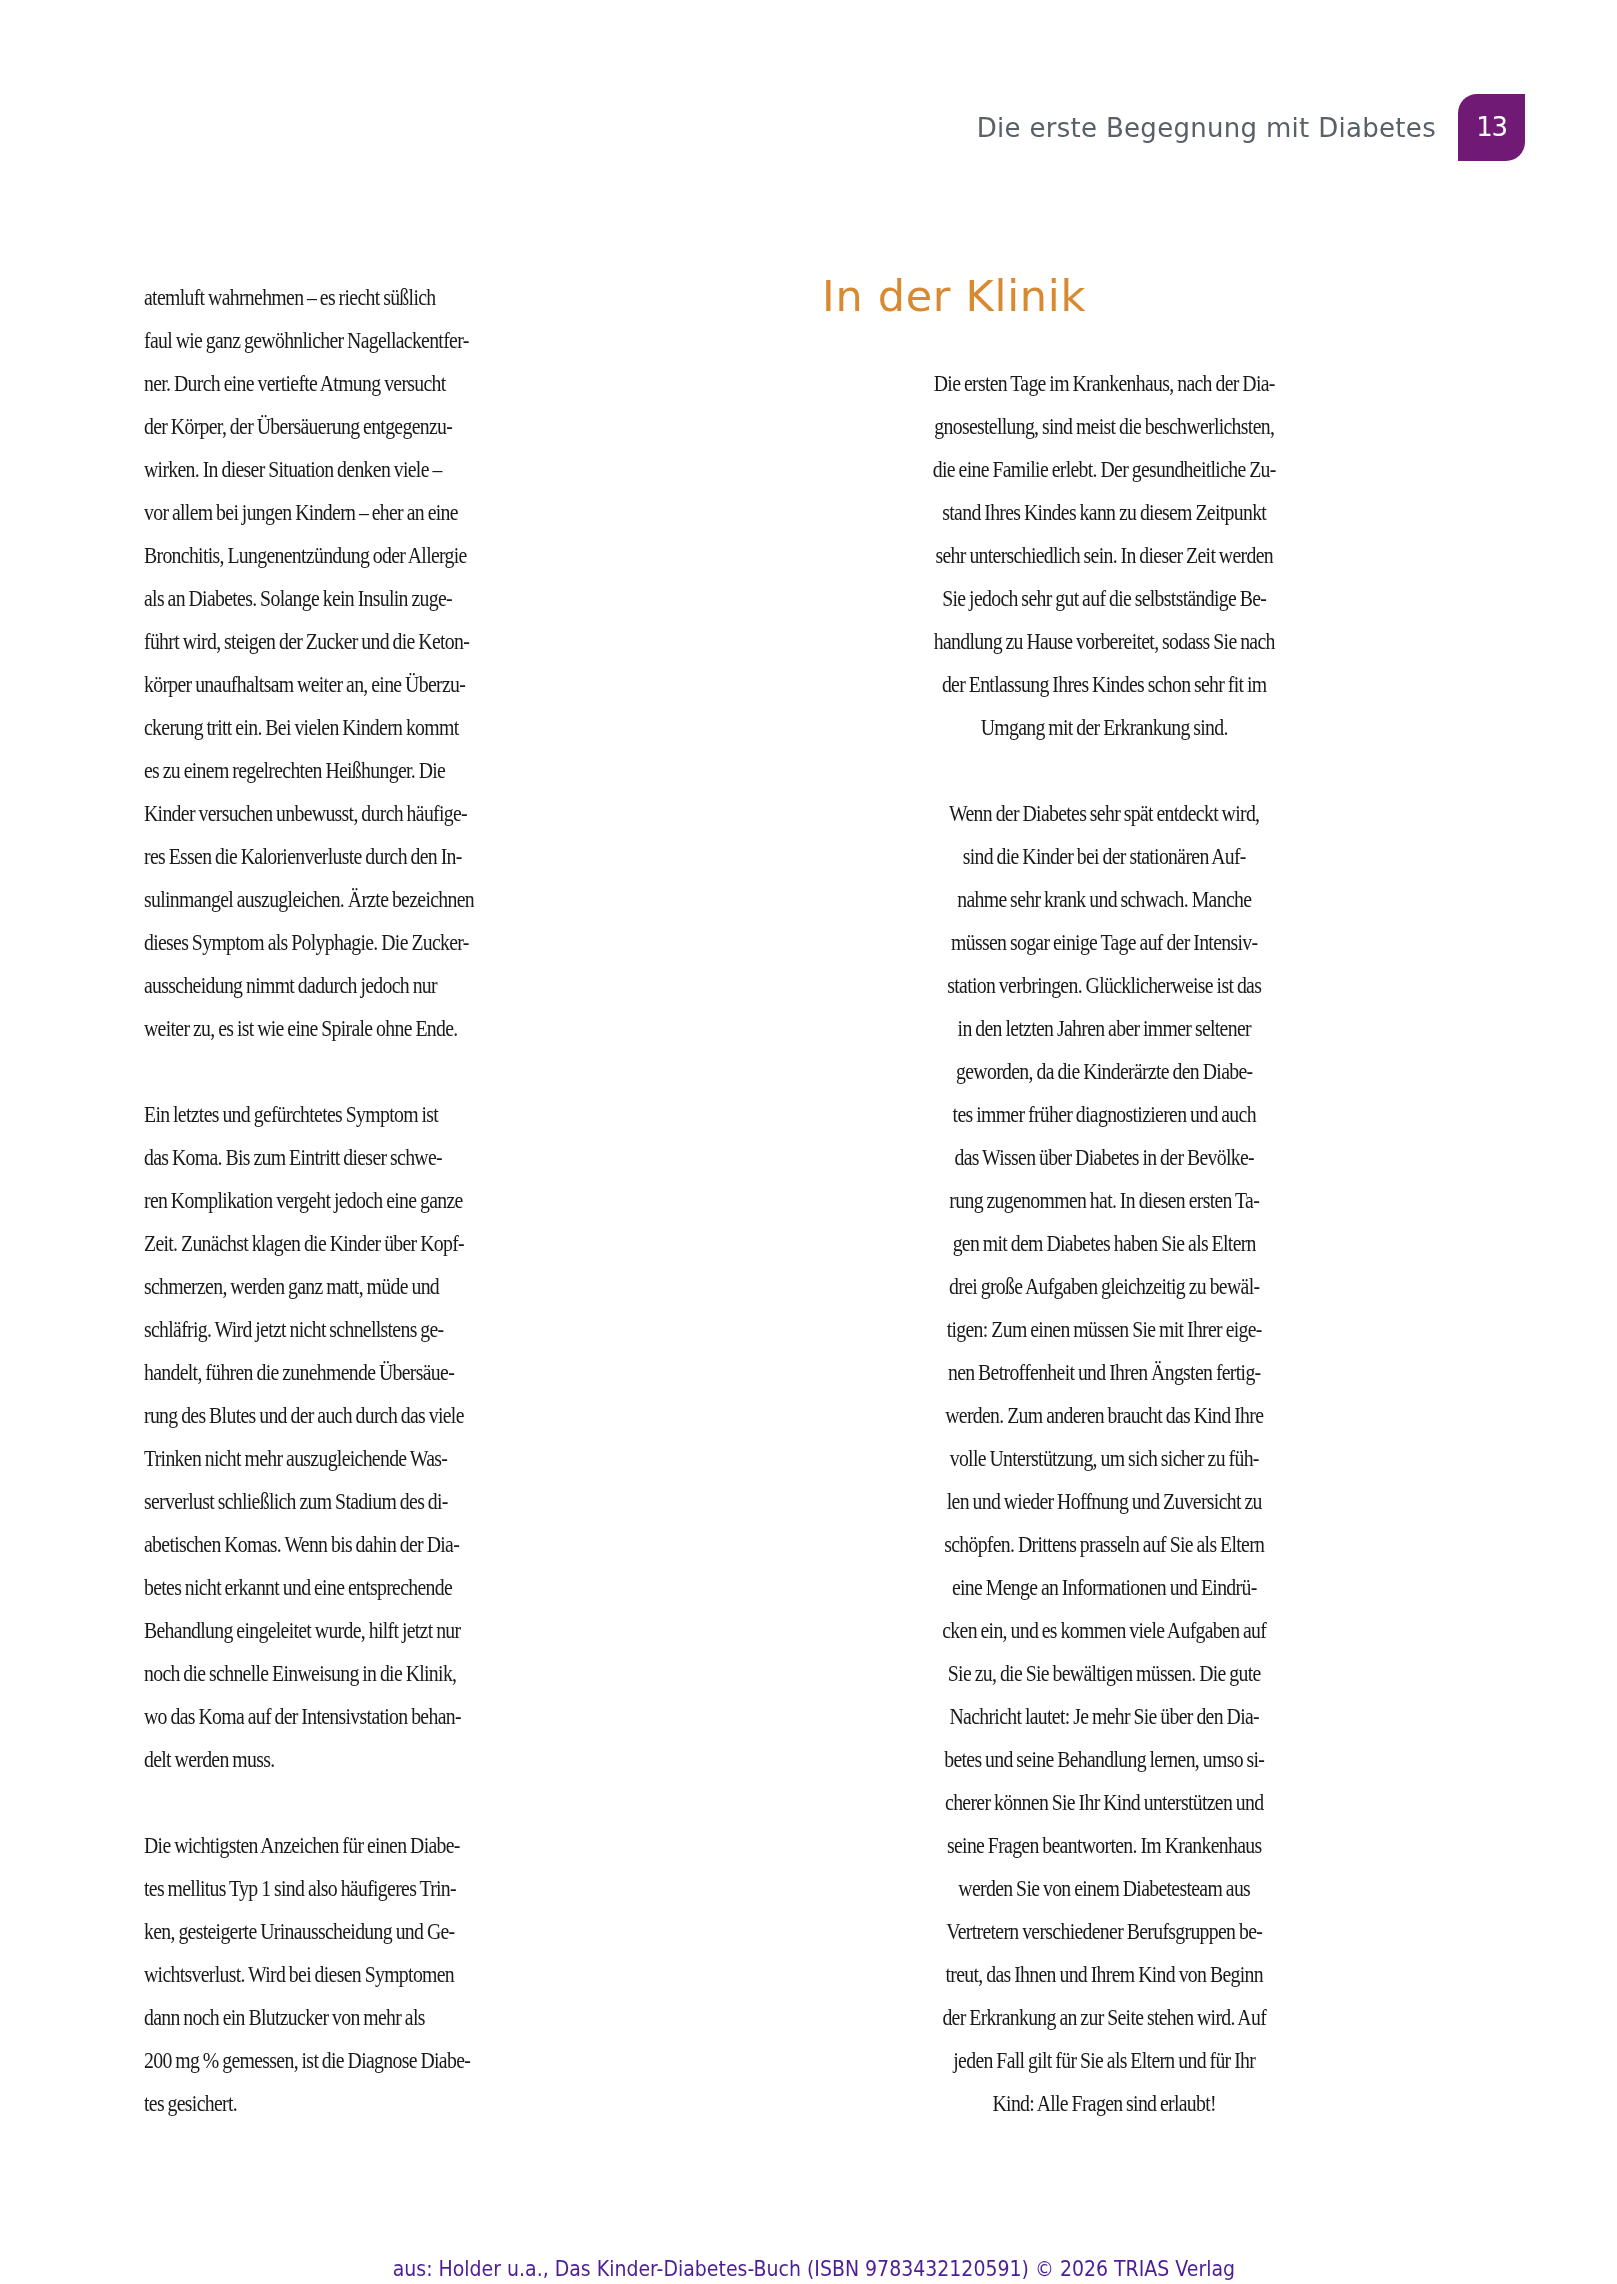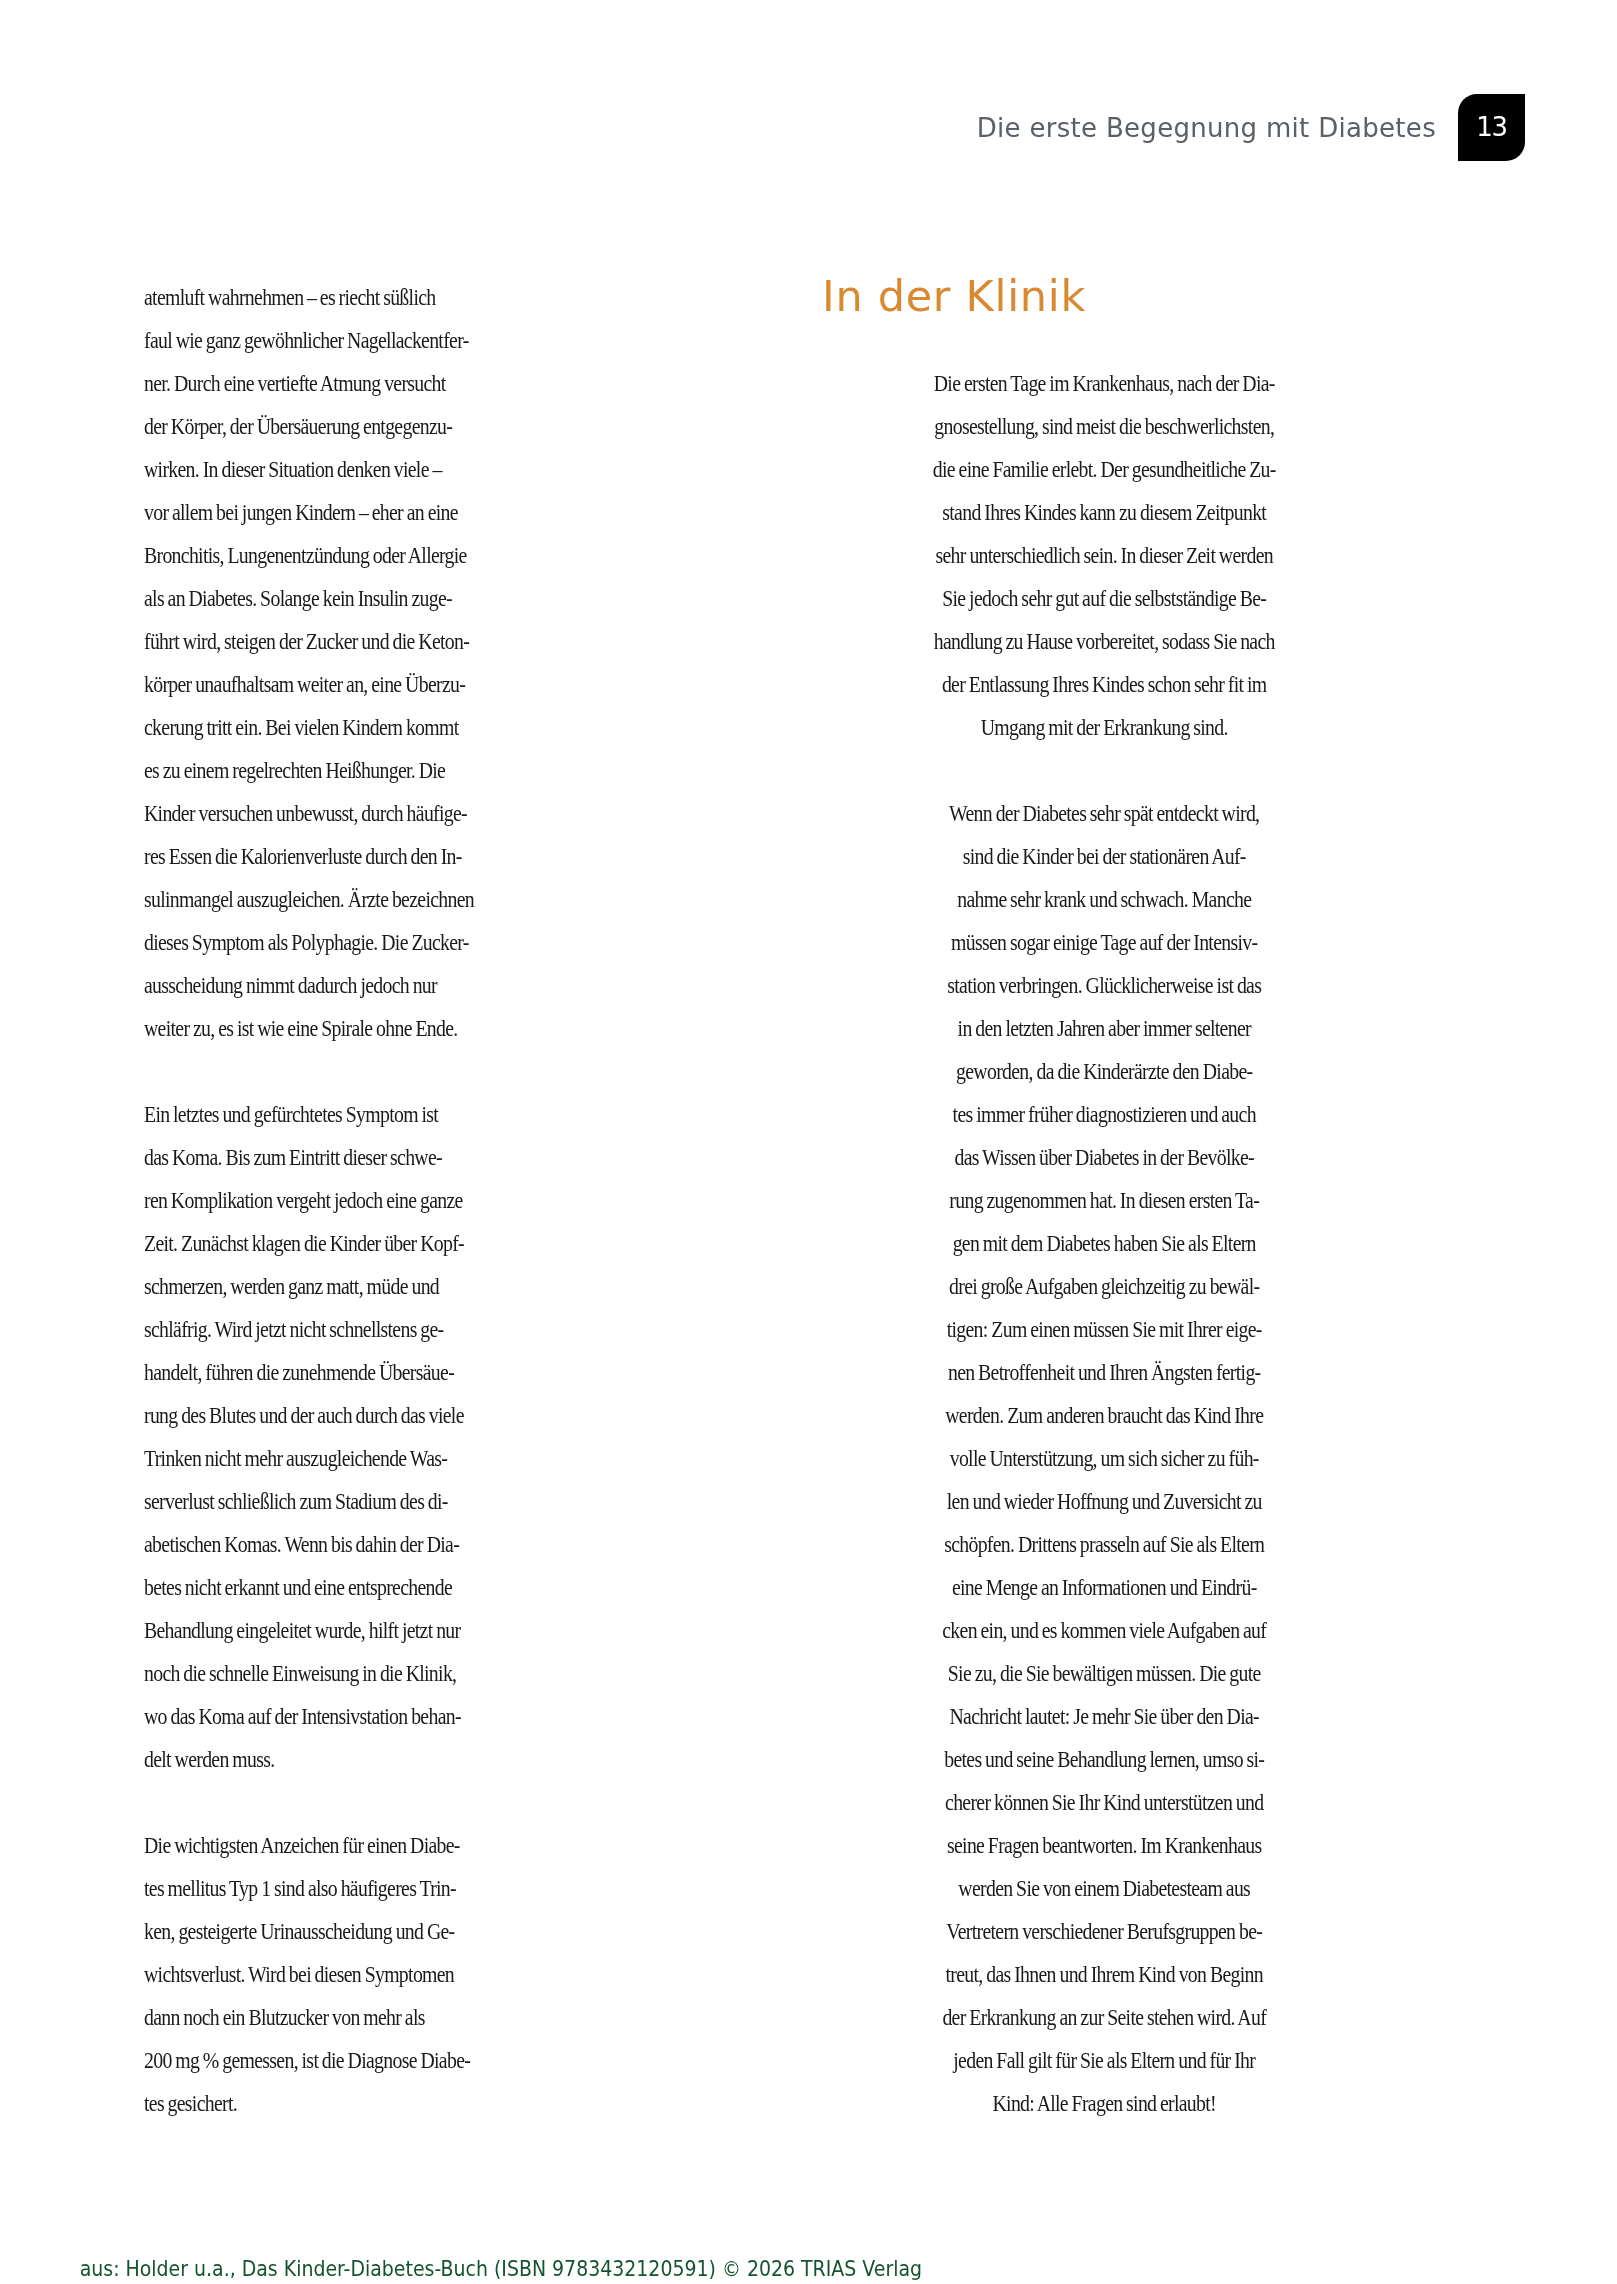--- a/index.html
+++ b/index.html
@@ -37,7 +37,7 @@
       top: 94px;
       width: 67px;
       height: 67px;
-      background: #000000;
+      background: #701a75;
       border-radius: 19px 0 19px 0;
       color: #ffffff;
       font-family: "DejaVu Sans", sans-serif;

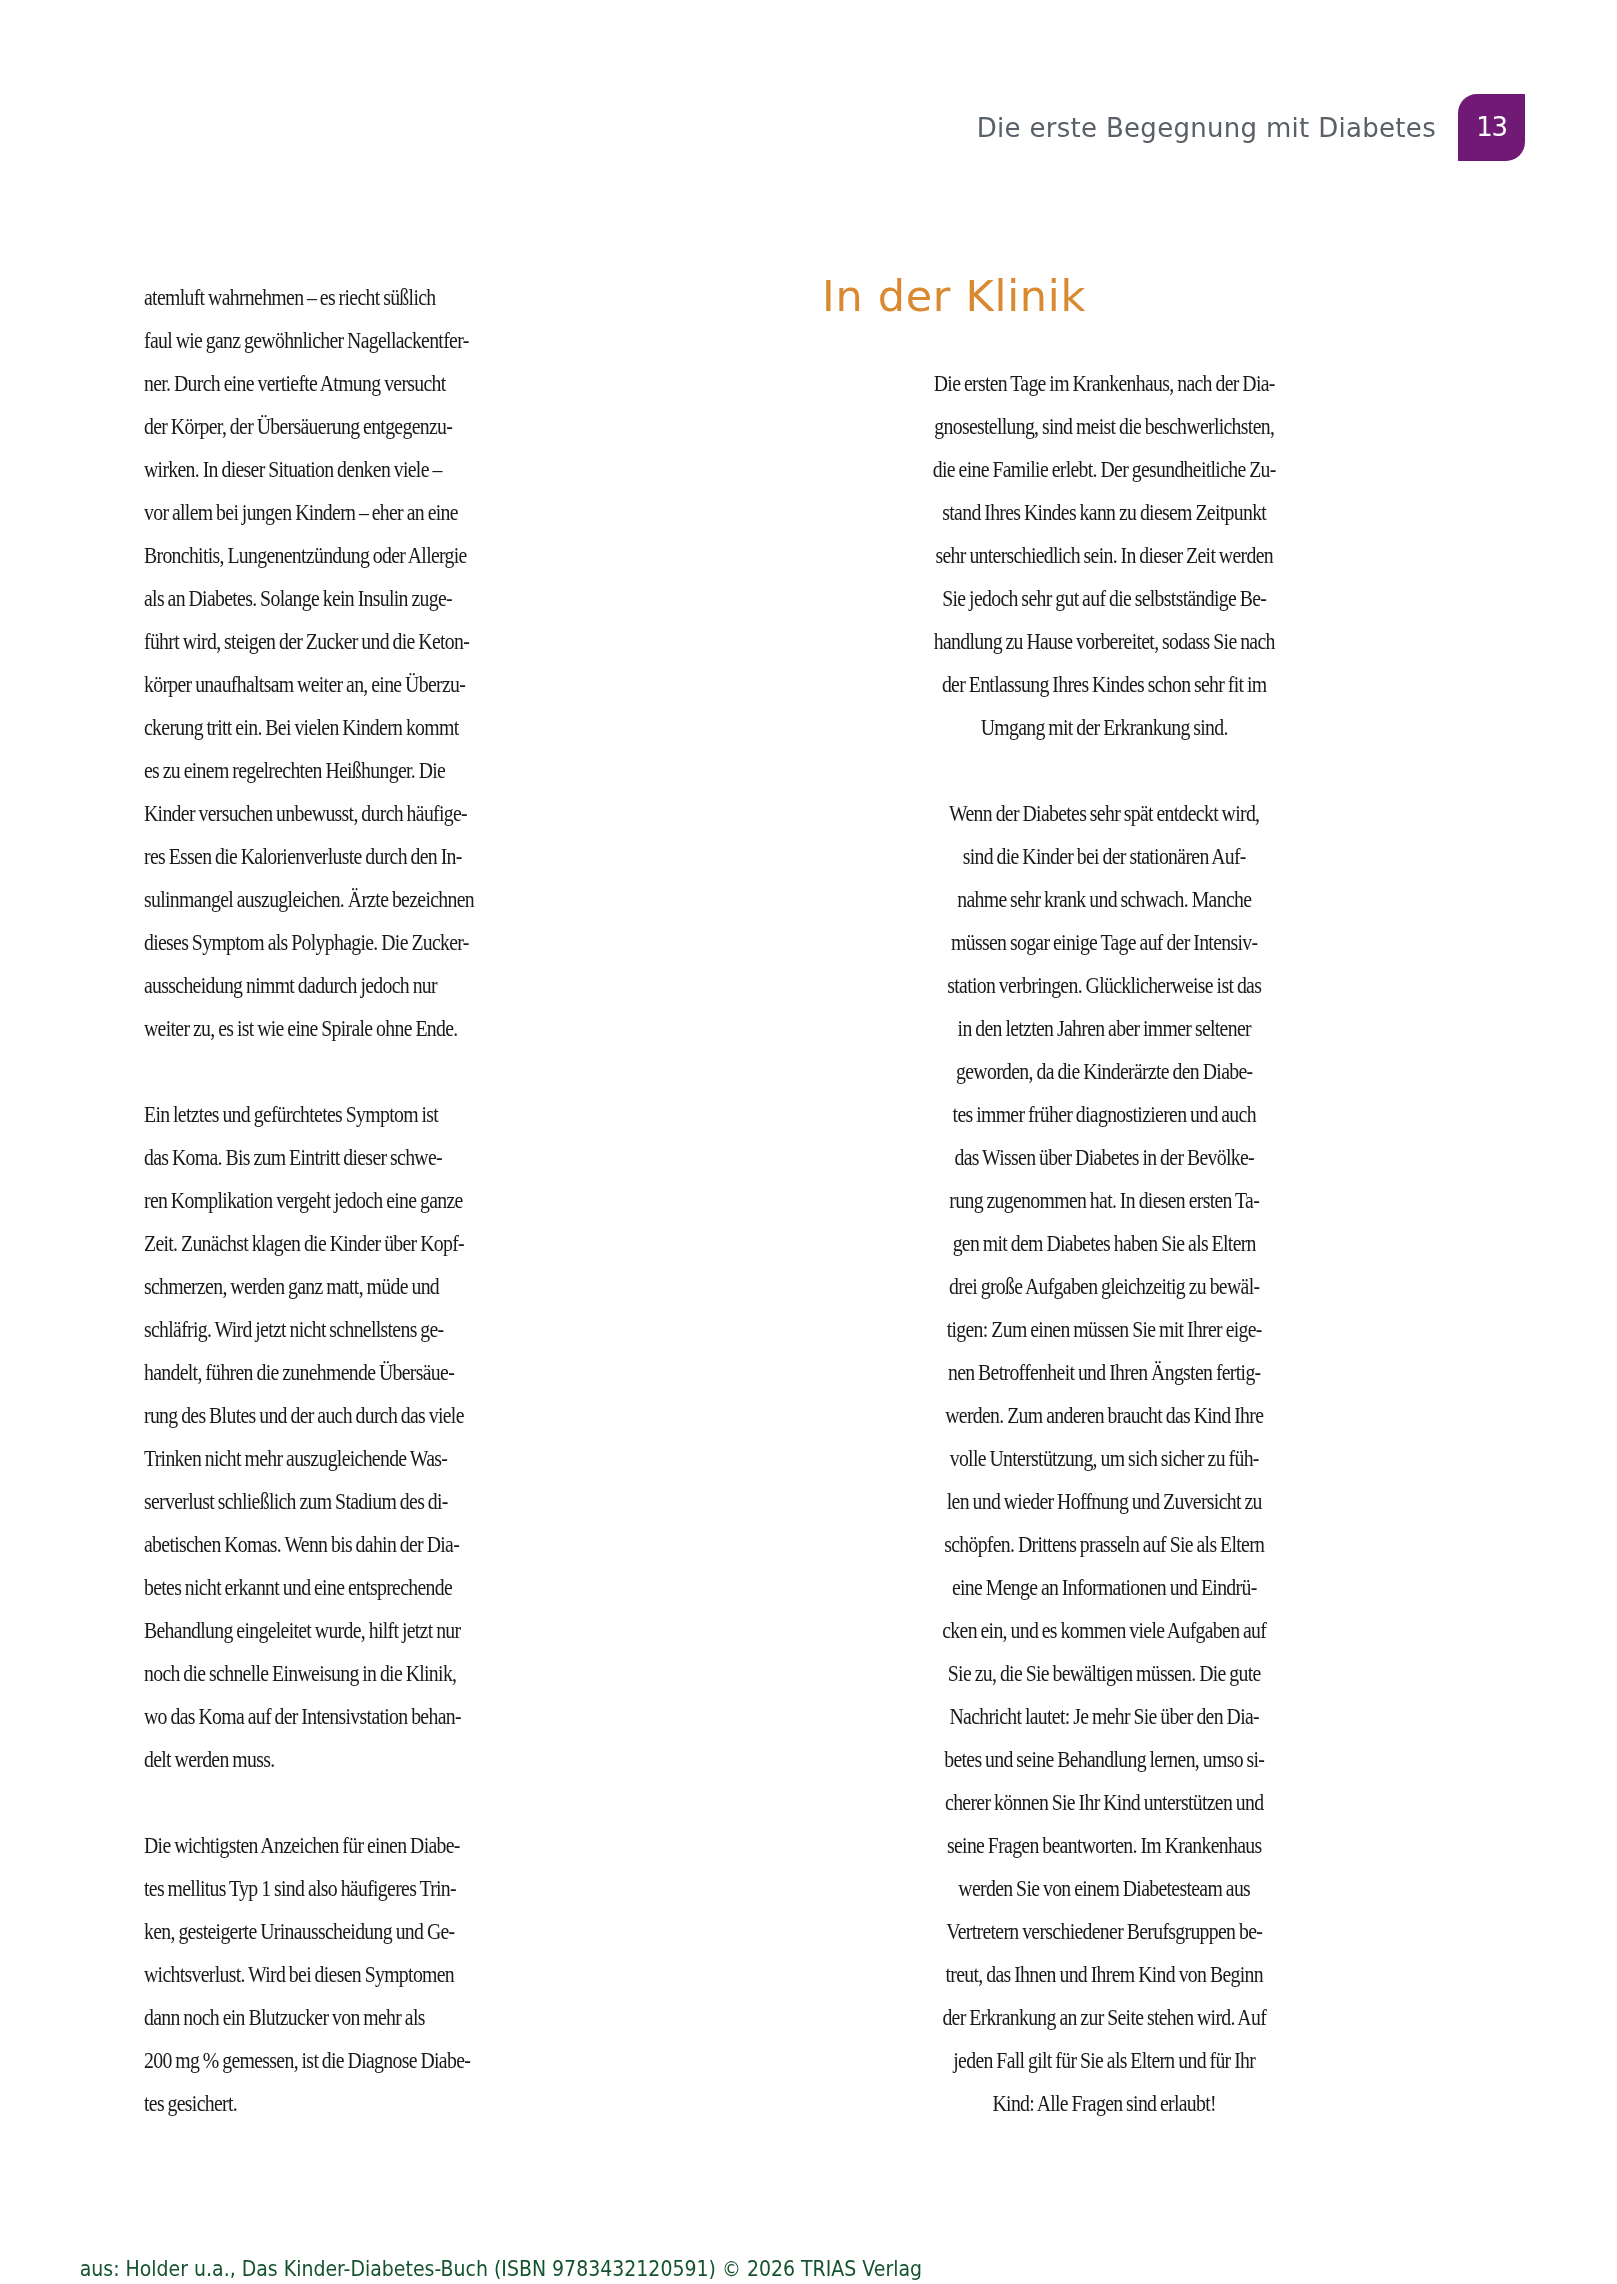--- a/index.html
+++ b/index.html
@@ -96,10 +96,10 @@
       top: 2254px;
       left: 0;
       width: 1618px;
-      text-align: left;
+      text-align: center;
       font-family: "DejaVu Sans", sans-serif;
       font-size: 22px;
-      color: #14532d;
+      color: #4c1d95;
       line-height: 30px;
       white-space: nowrap;
     }

